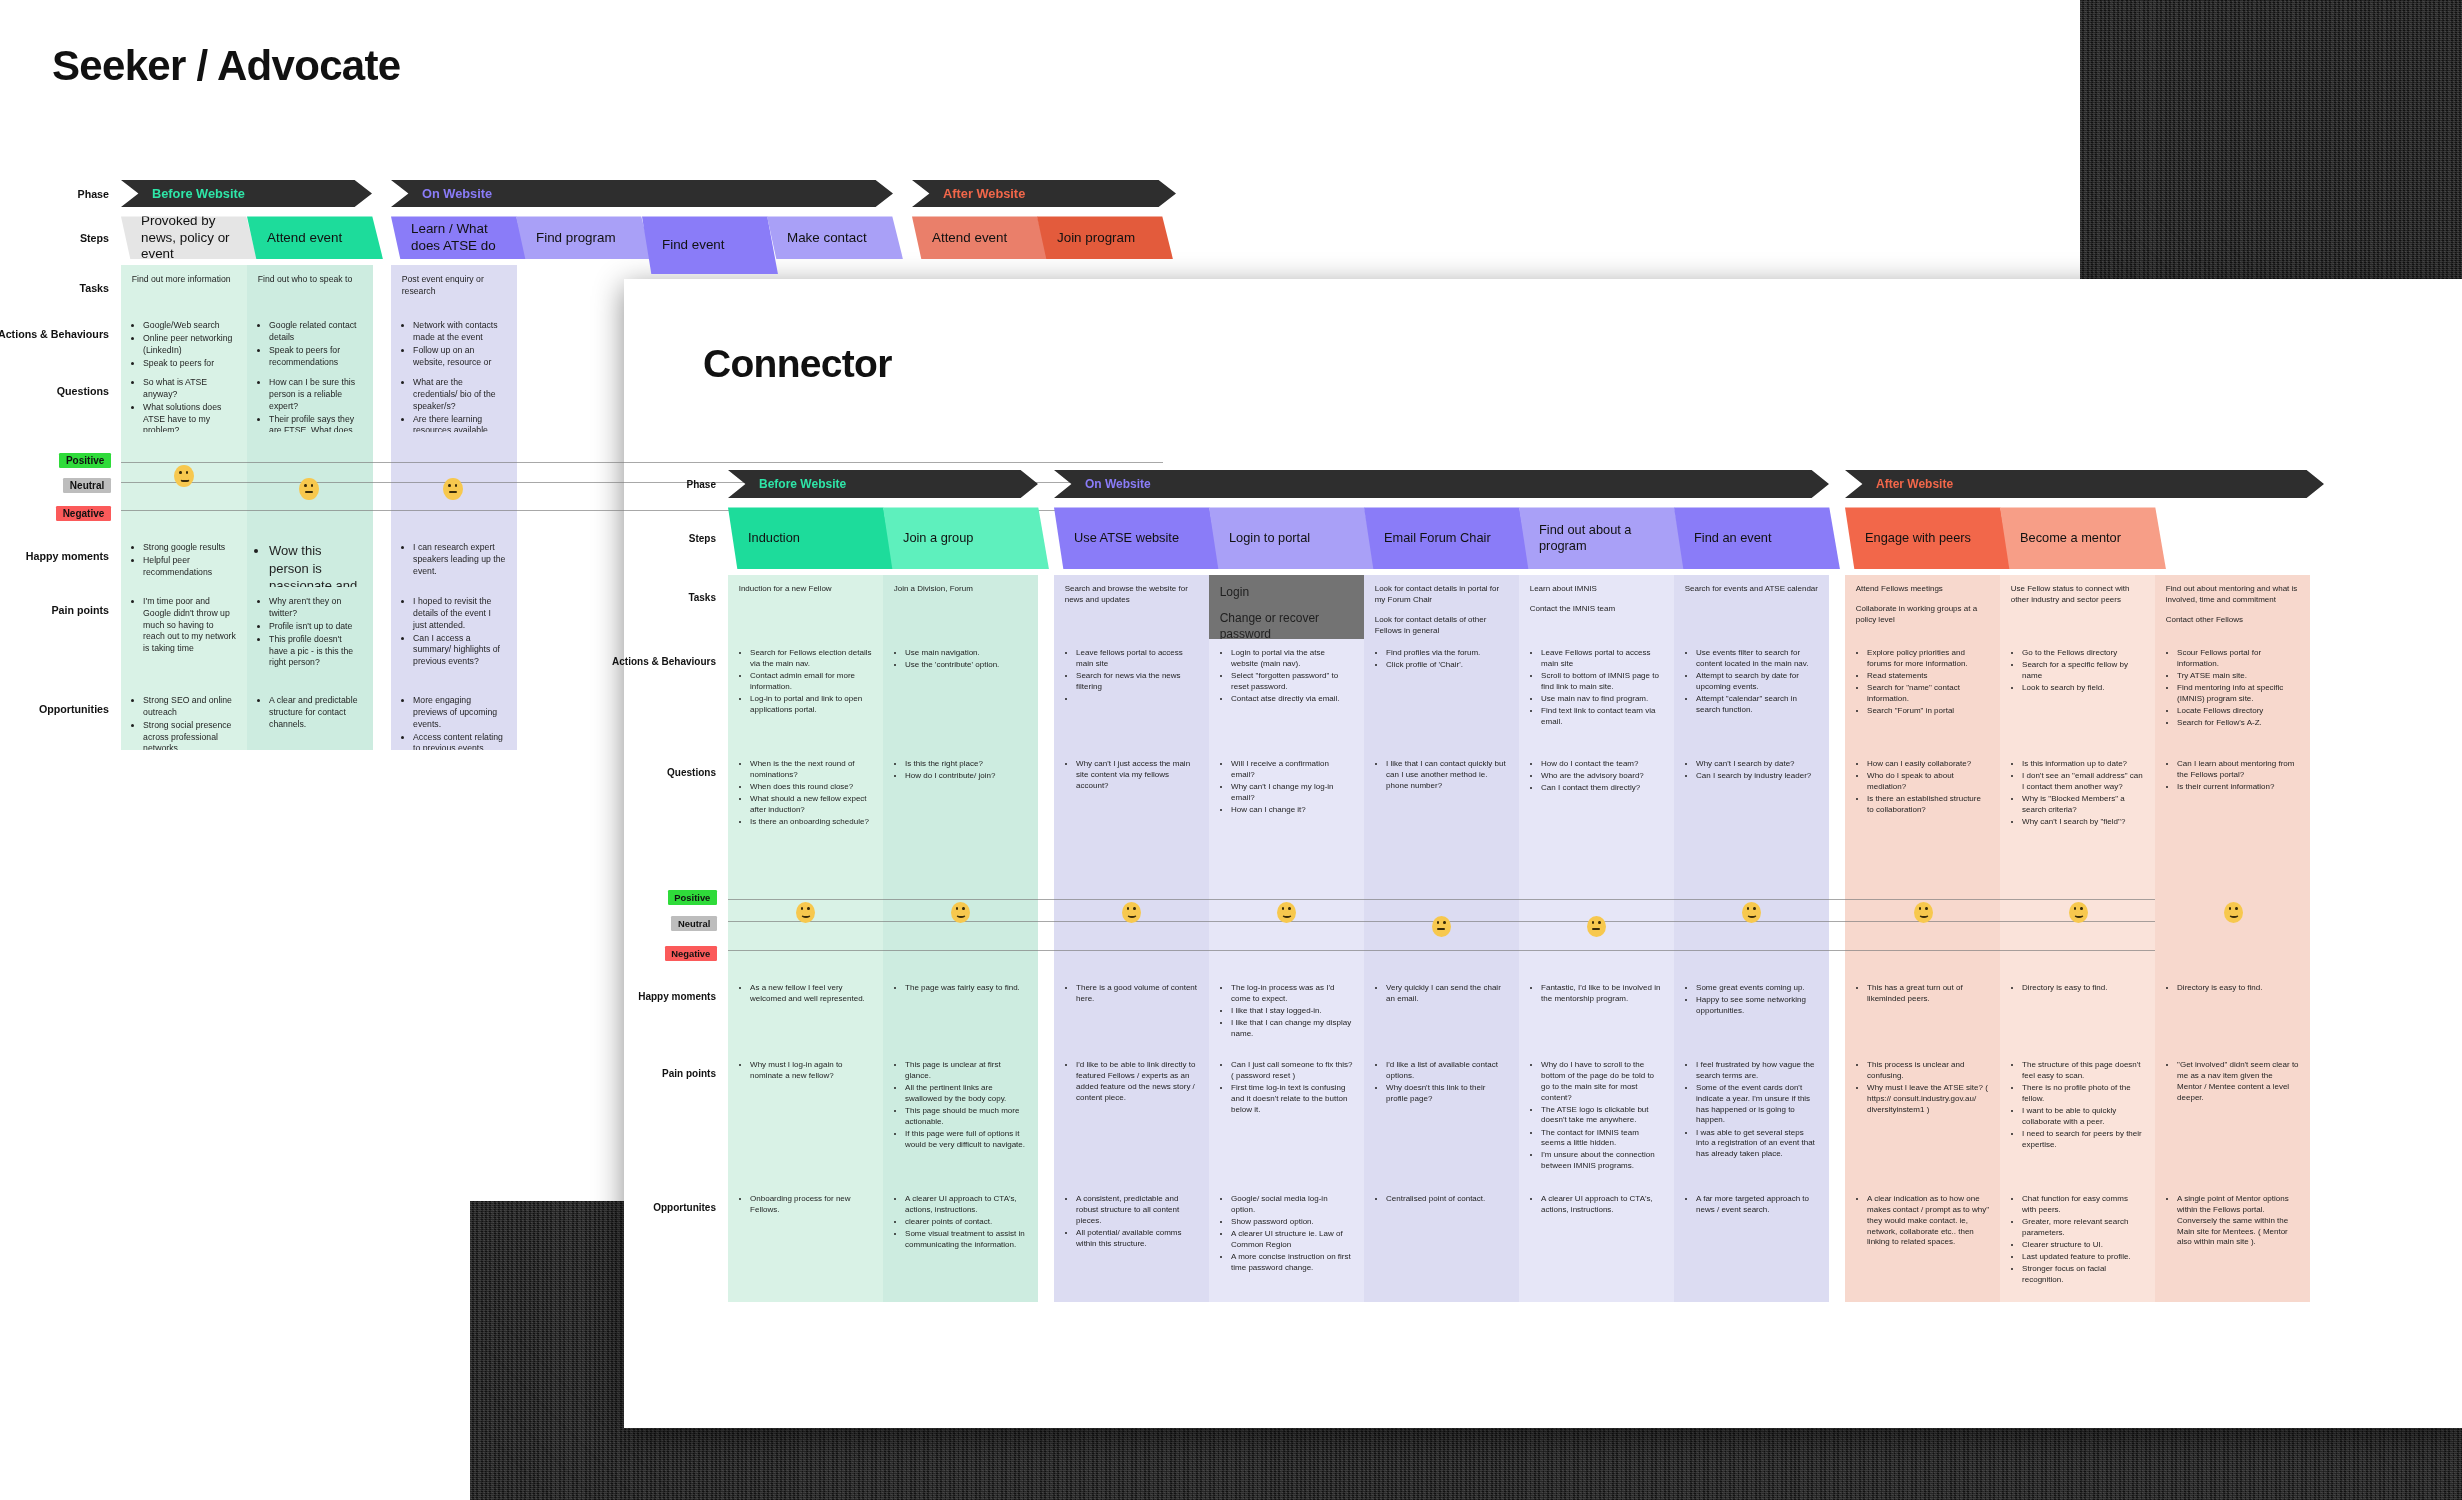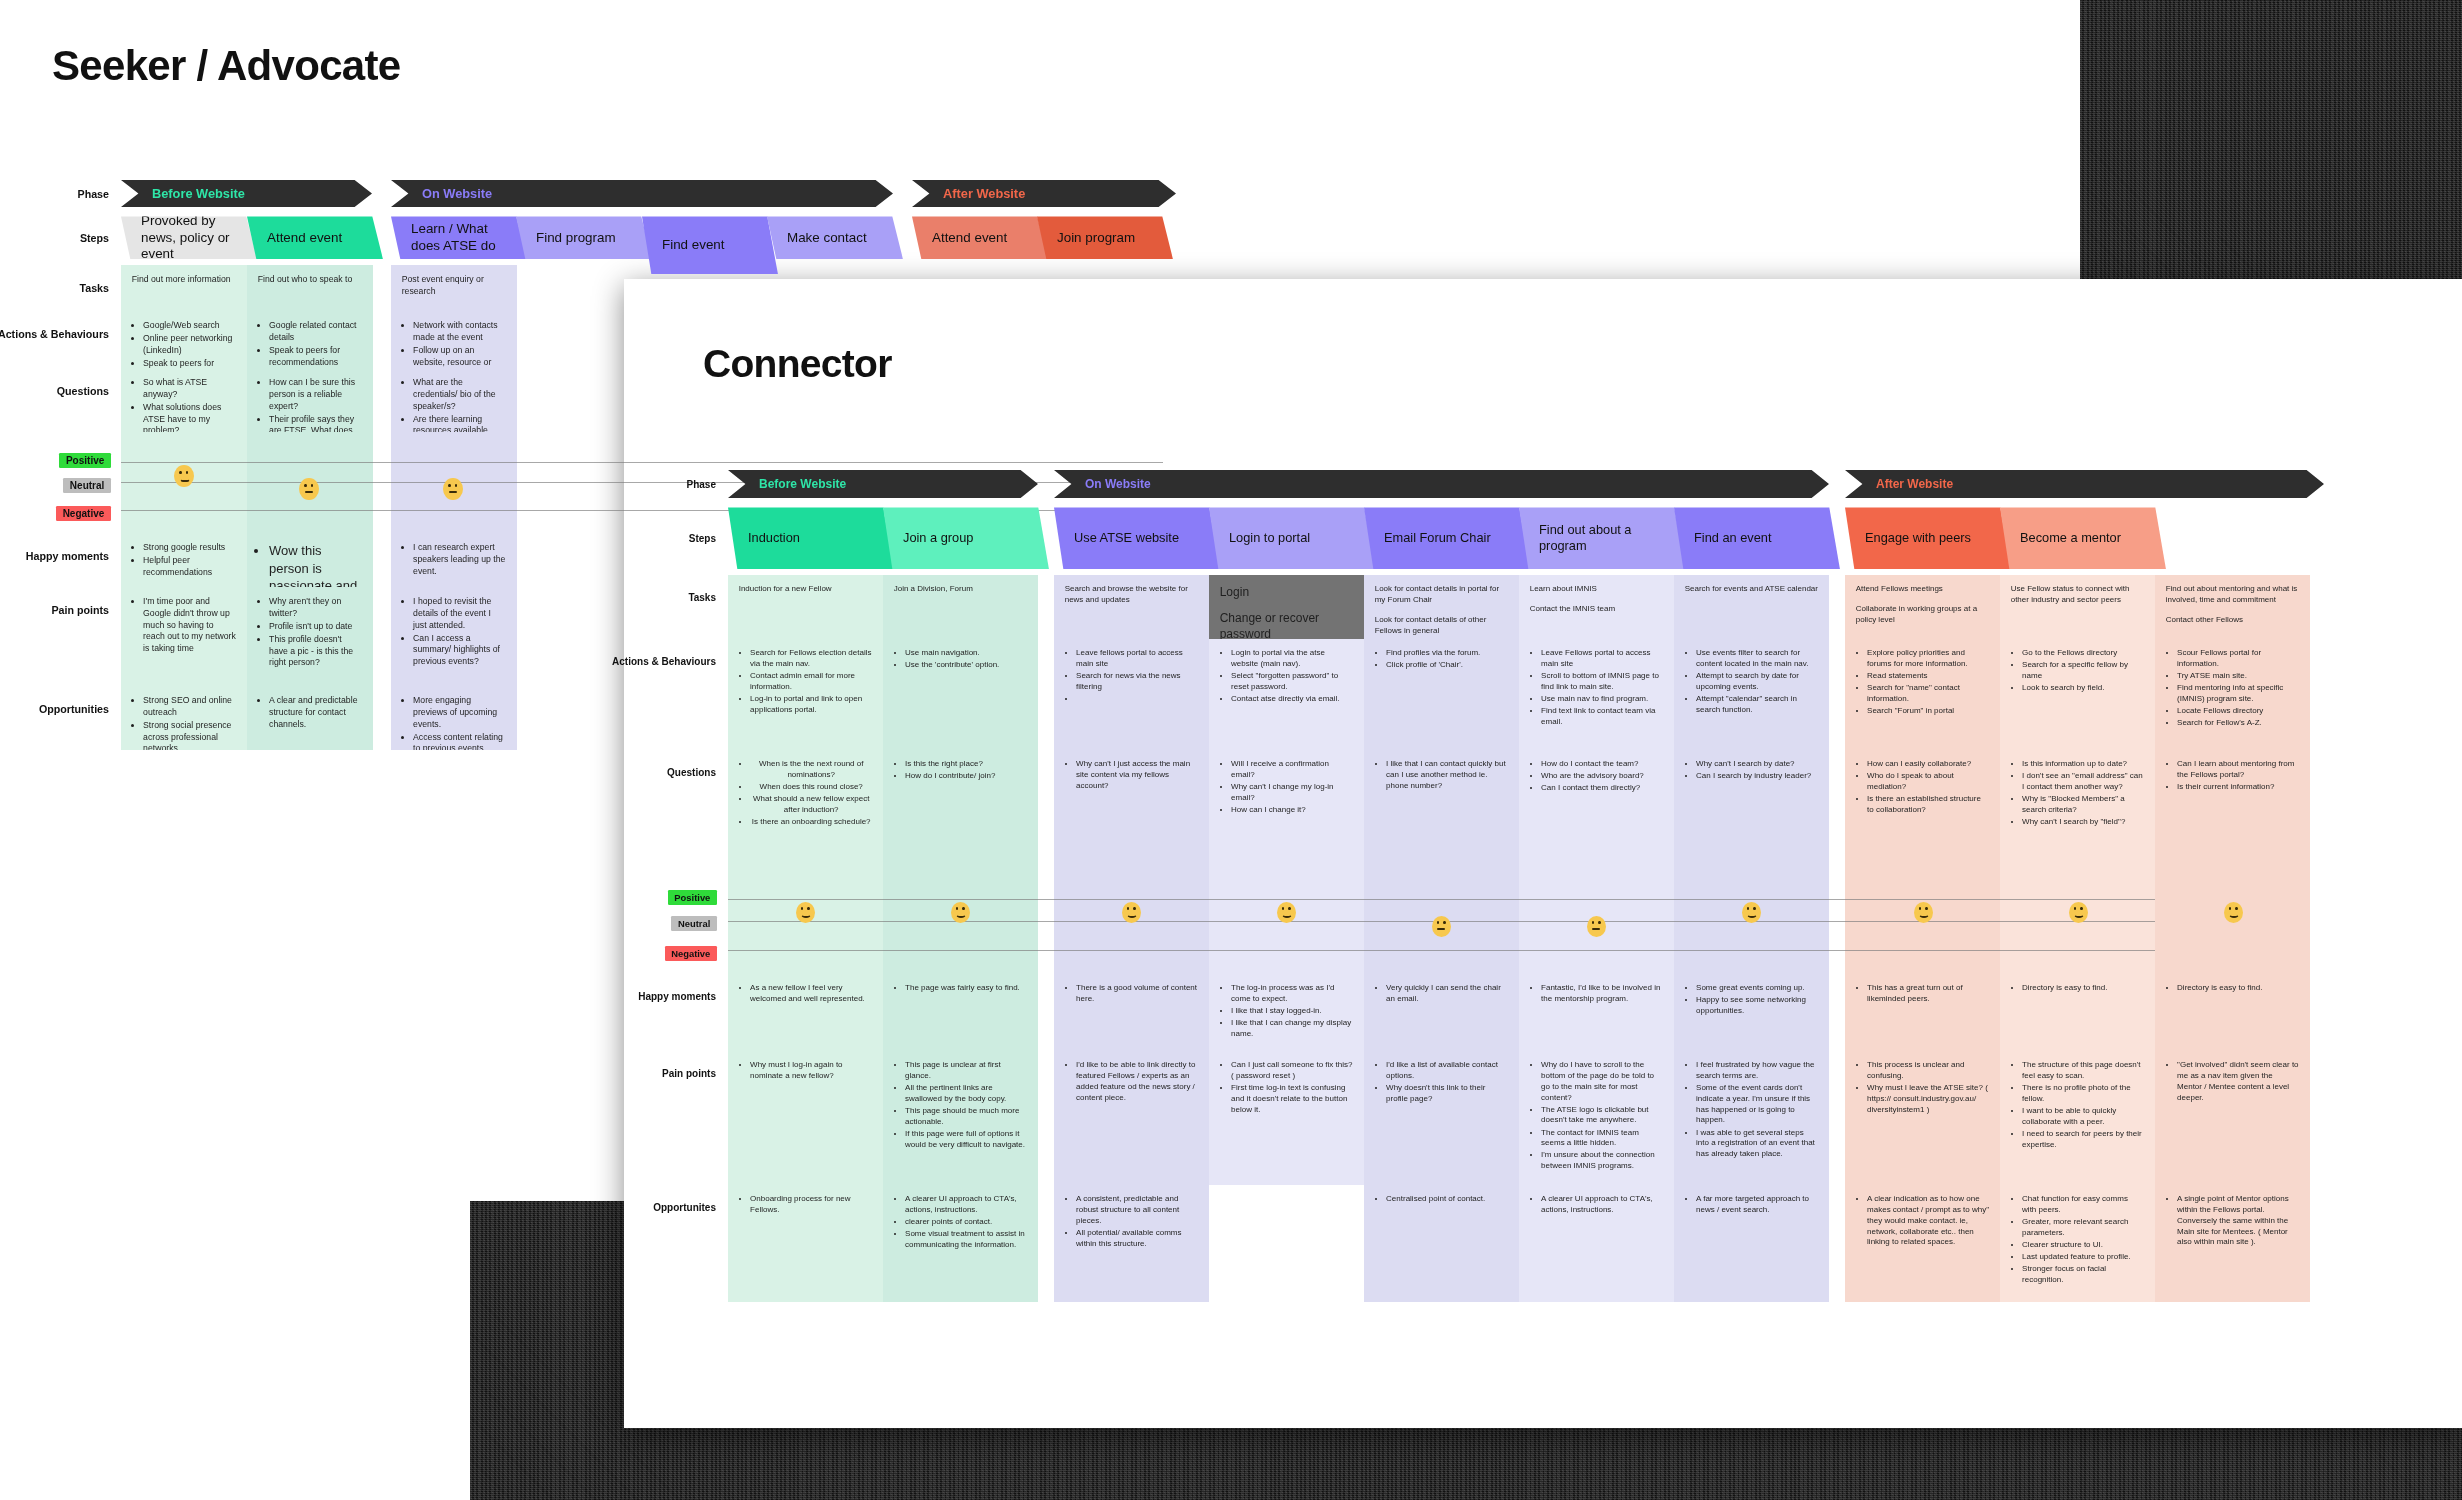--- a/index.html
+++ b/index.html
@@ -439,7 +439,7 @@
     </div>
     <div class="data-row" style="height: 117px;">
       <div class="rowlabel" style="top: 17.4px; font-size: 10px;">Questions</div>
-      <div class="cell" style="left: 0px; width: 155px; height: 117px; background: rgb(217, 242, 230); font-size: 8px; line-height: 1.35; text-align: center;">
+      <div class="cell" style="left: 0px; width: 155px; height: 117px; background: rgb(217, 242, 230); font-size: 8px; line-height: 1.35;">
         <ul>
           <li>When is the the next round of nominations?</li>
           <li>When does this round close?</li>

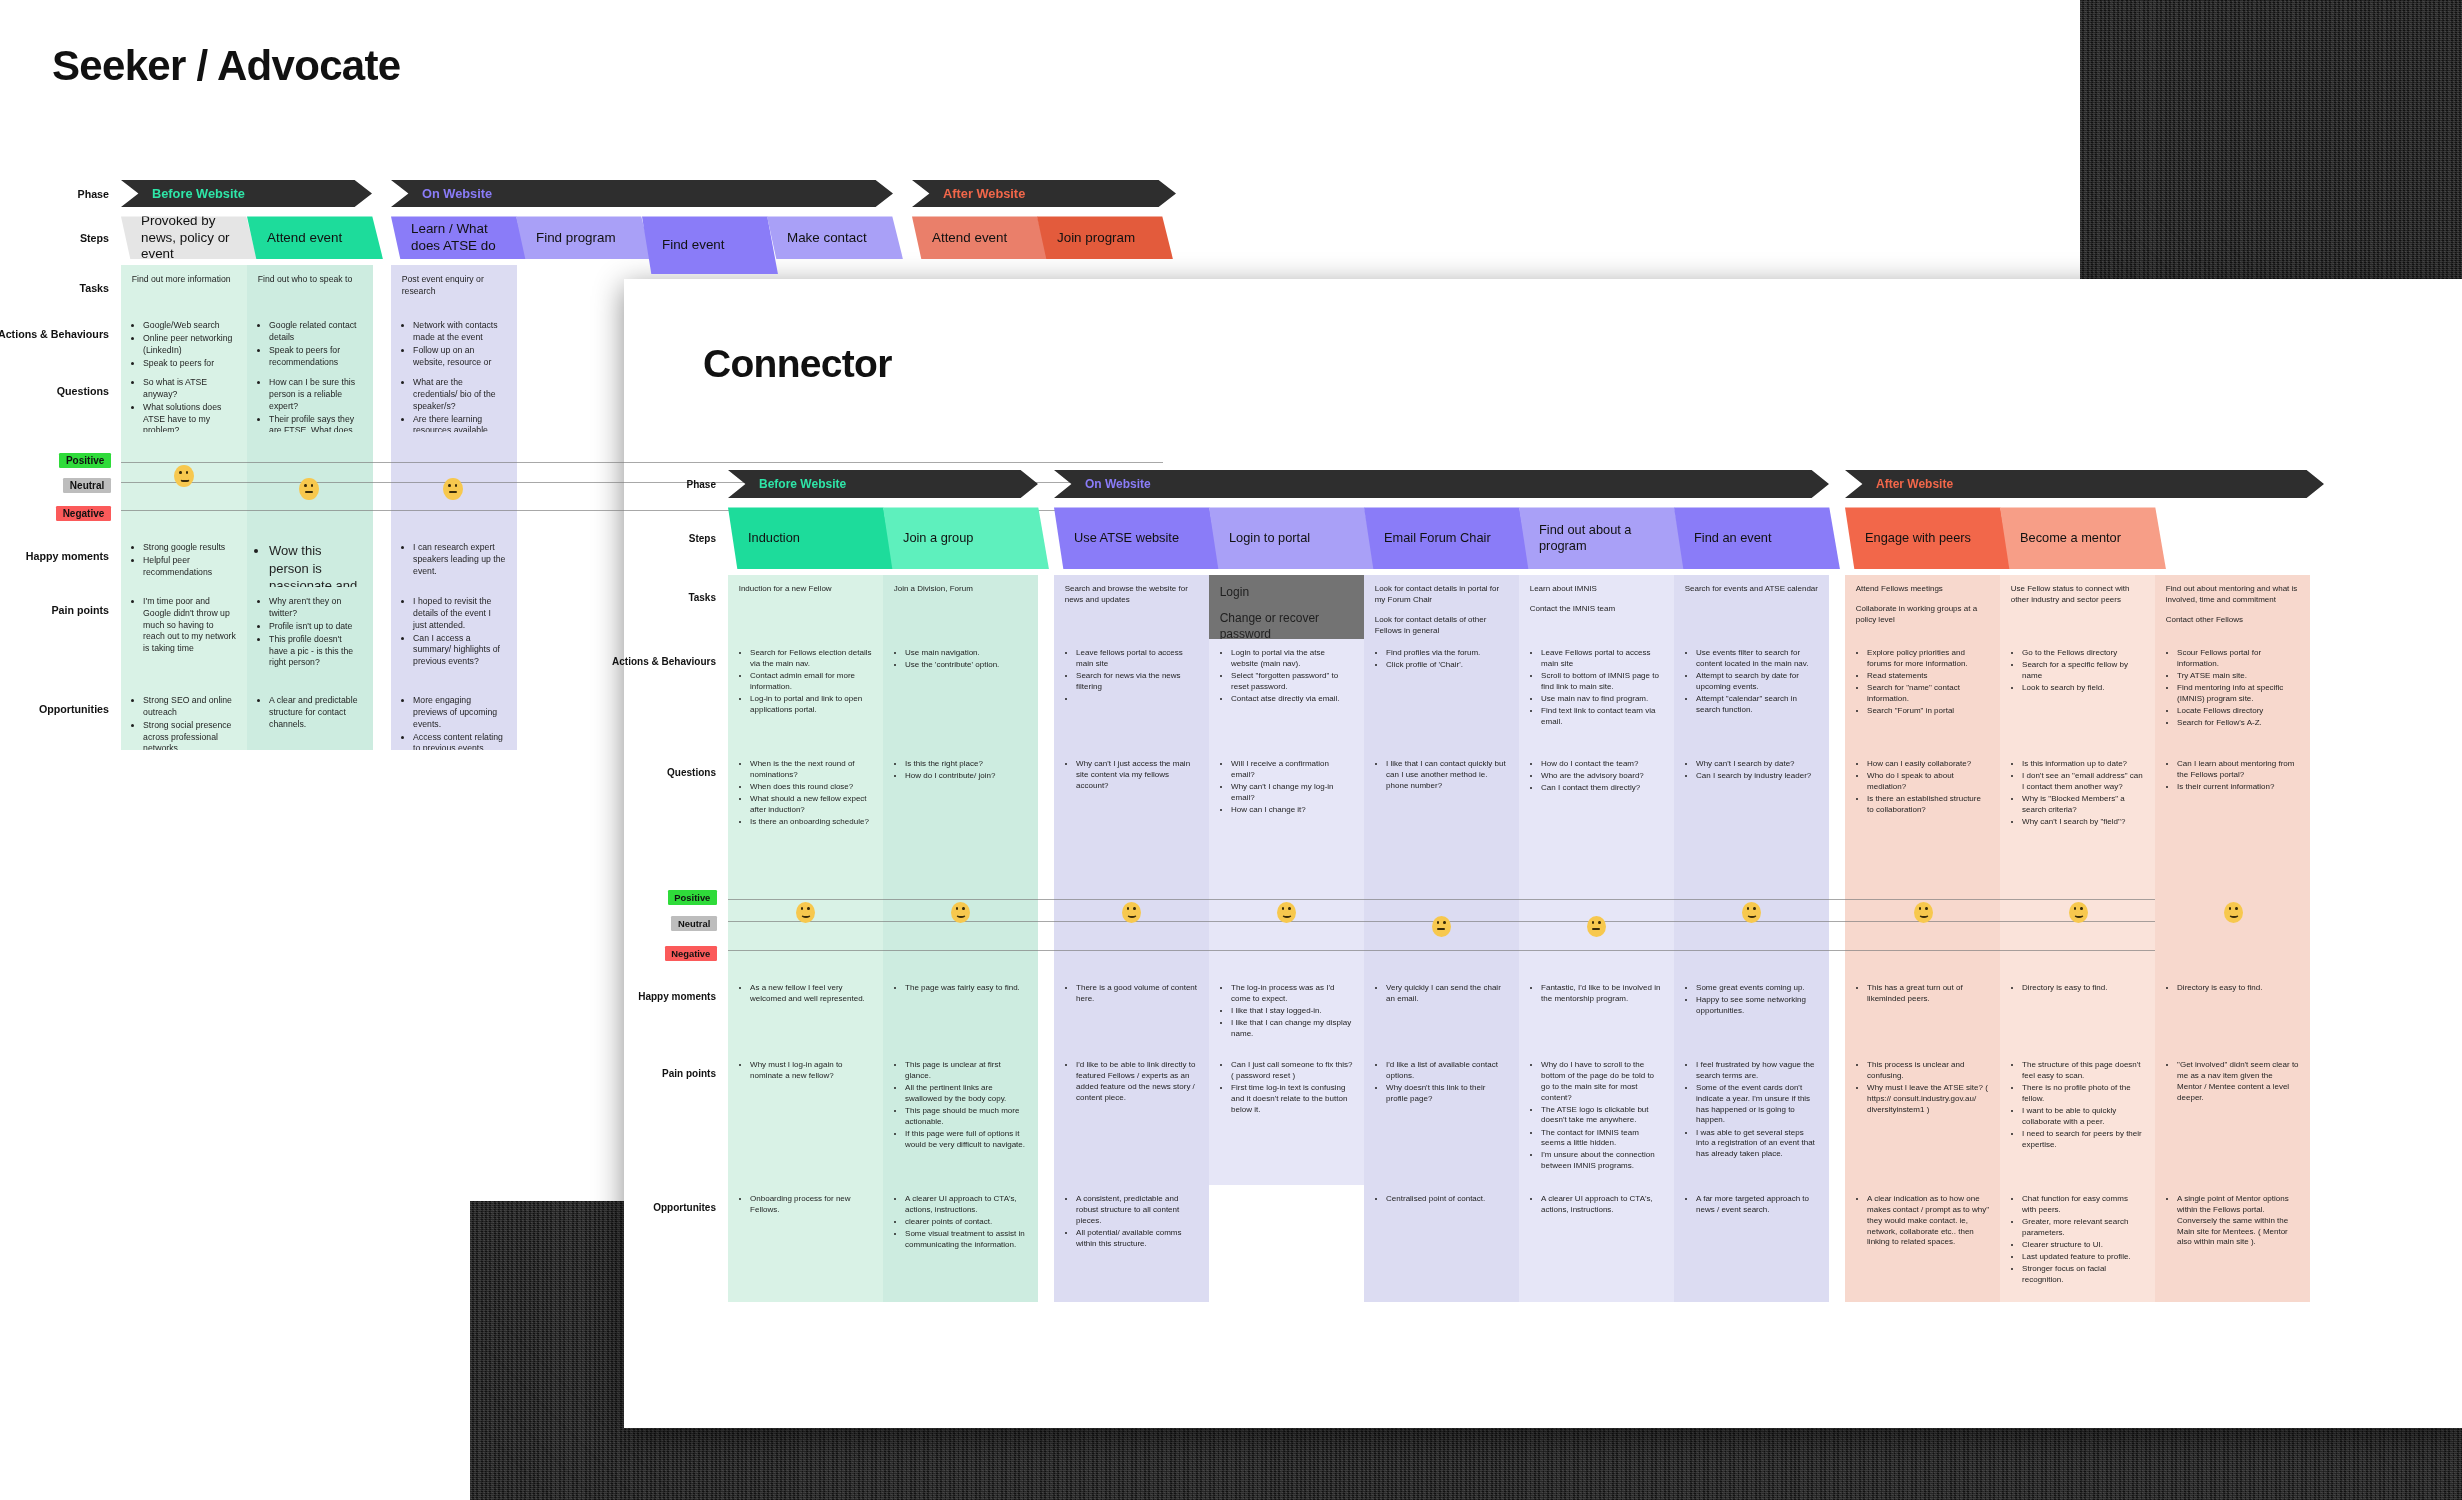--- a/index.html
+++ b/index.html
@@ -717,6 +717,14 @@
           <li>All potential/ available comms within this structure.</li>
         </ul>
       </div>
+      <div class="cell" style="left: 481px; width: 155px; height: 117px; background: rgb(230, 230, 247); font-size: 8px; line-height: 1.35;">
+        <ul>
+          <li>Google/ social media log-in option.</li>
+          <li>Show password option.</li>
+          <li>A clearer UI structure ie. Law of Common Region</li>
+          <li>A more concise instruction on first time password change.</li>
+        </ul>
+      </div>
       <div class="cell" style="left: 636px; width: 155px; height: 117px; background: rgb(220, 220, 242); font-size: 8px; line-height: 1.35;">
         <ul>
           <li>Centralised point of contact.</li>

